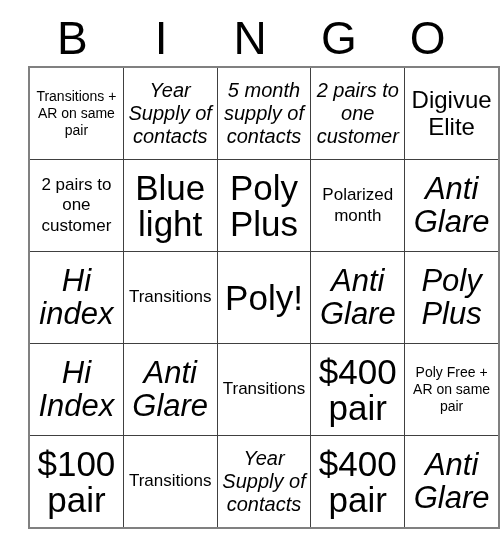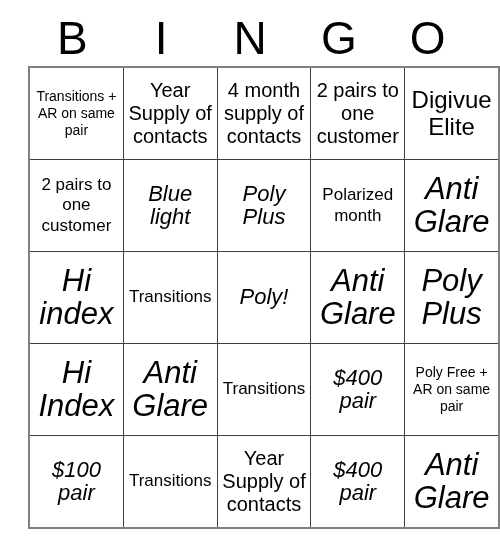--- a/index.html
+++ b/index.html
@@ -70,7 +70,7 @@
   
   .sz-xs   { font-size: 14px; line-height: 1.22; }
   .sz-s    { font-size: 17px; line-height: 1.18; }
-  .sz-m    { font-size: 20px; line-height: 1.14; }
+  .sz-m    { font-size: 20px; line-height: 1.14; font-style: italic; }
   .sz-l    { font-size: 24px; line-height: 1.1; text-align: center;  }
   .sz-xl   { font-size: 31px; line-height: 1.05; font-style: italic; }
   .sz-xxl  { font-size: 22px; line-height: 1.02; font-style: italic; }

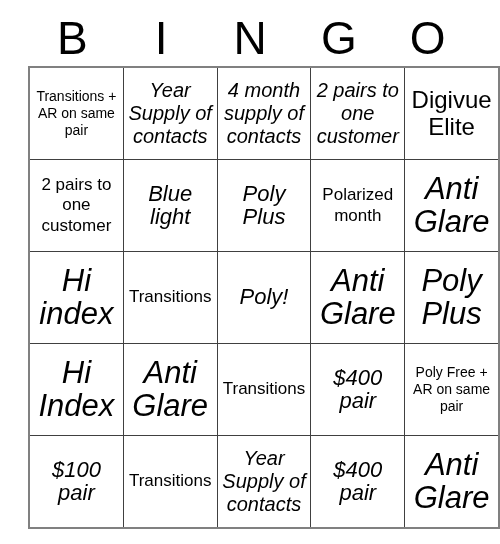--- a/index.html
+++ b/index.html
@@ -99,7 +99,7 @@
             <span class="cell-text sz-m">Year Supply of contacts</span>
           </td>
         <td>
-            <span class="cell-text sz-m">4 month supply of contacts</span>
+            <span class="cell-text sz-m">5 month supply of contacts</span>
           </td>
         <td>
             <span class="cell-text sz-m">2 pairs to one customer</span>

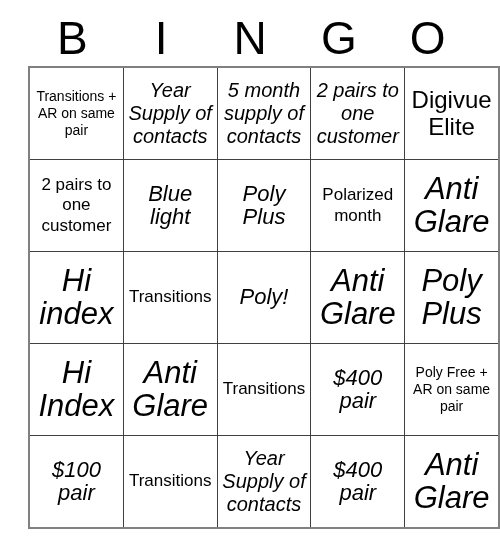--- a/index.html
+++ b/index.html
@@ -73,7 +73,7 @@
   .sz-m    { font-size: 20px; line-height: 1.14; font-style: italic; }
   .sz-l    { font-size: 24px; line-height: 1.1; text-align: center;  }
   .sz-xl   { font-size: 31px; line-height: 1.05; font-style: italic; }
-  .sz-xxl  { font-size: 22px; line-height: 1.02; font-style: italic; }
+  .sz-xxl  { font-size: 35px; line-height: 1.02; }
 </style>
 </head>
 <body>

